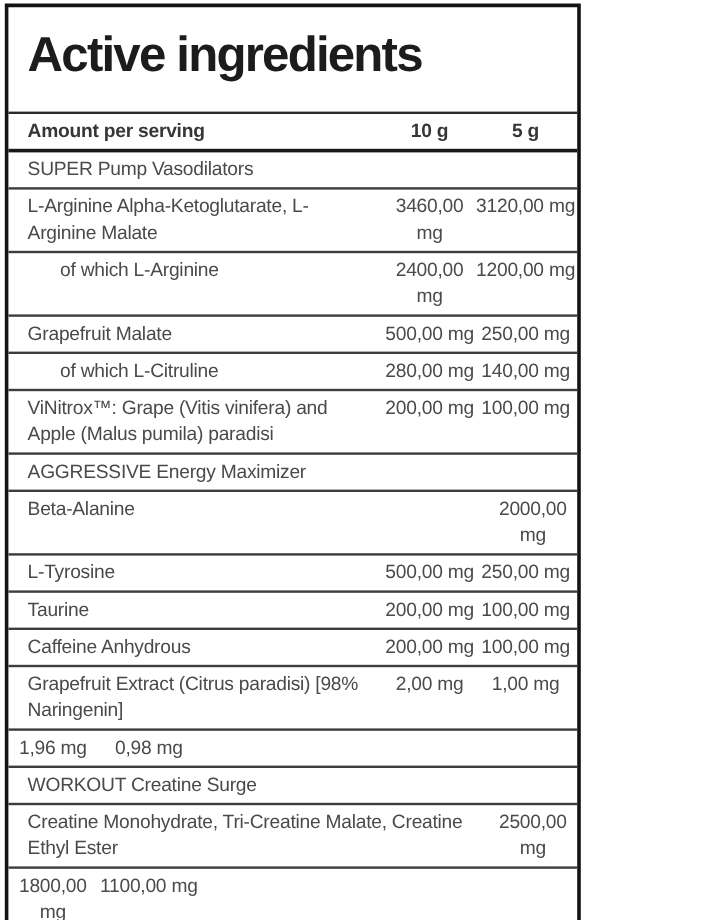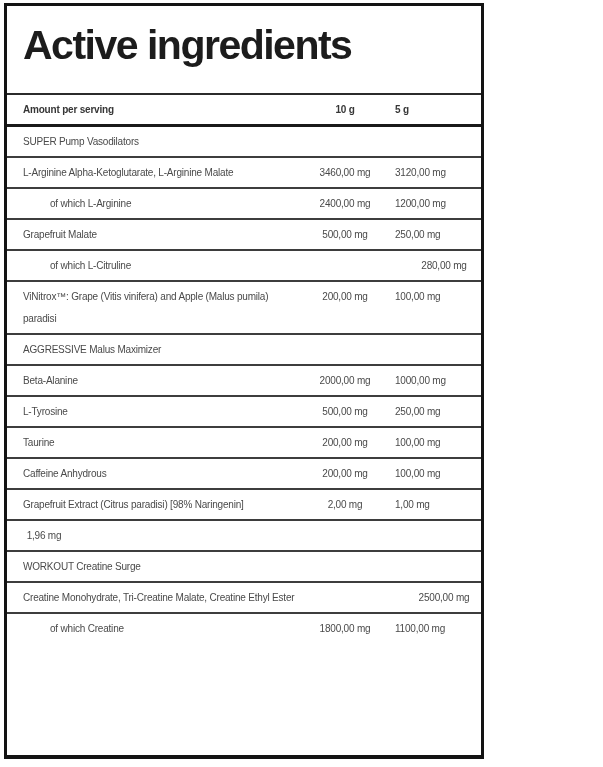--- a/index.html
+++ b/index.html
@@ -38,7 +38,7 @@
     display: flex;
     align-items: flex-start;
     border-top: 2px solid #3d3d3d;
-    font-size: 10px;
+    font-size: 16px;
     line-height: 22px;
     letter-spacing: -0.2px;
     color: #4a4a4a;

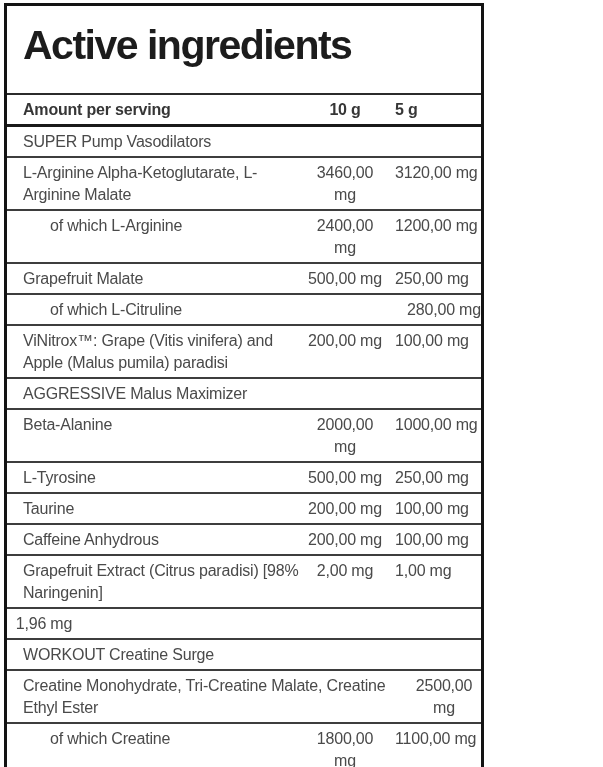--- a/index.html
+++ b/index.html
@@ -73,7 +73,8 @@
   .cell.v5 {
     flex: 0 0 86px;
     width: 86px;
-    margin-left: 13px;
+    margin-left: 0;
+    text-align: center;
   }
   .row.last {
     border-bottom: none;

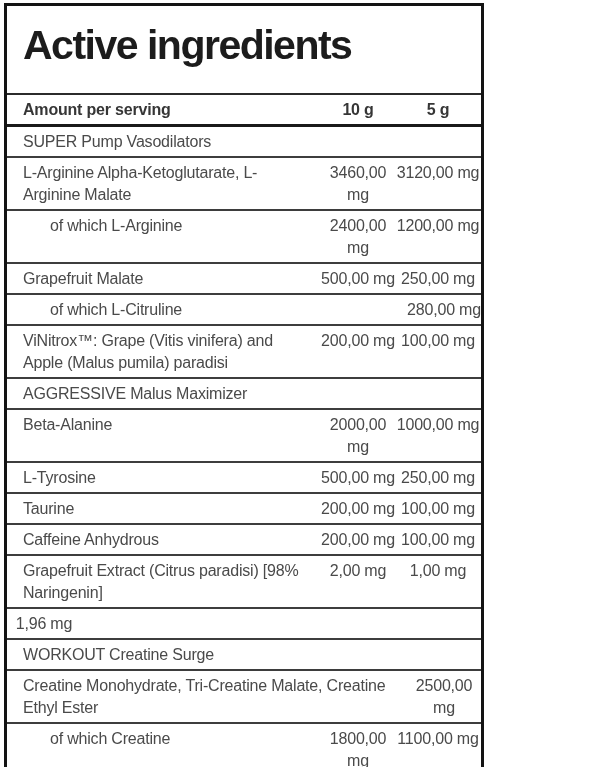--- a/index.html
+++ b/index.html
@@ -124,6 +124,7 @@
     <div class="row sub">
       <div class="cell name">of which L-Citruline</div>
       <div class="cell v10">280,00 mg</div>
+      <div class="cell v5">140,00 mg</div>
     </div>
 
     <div class="row ingredient">

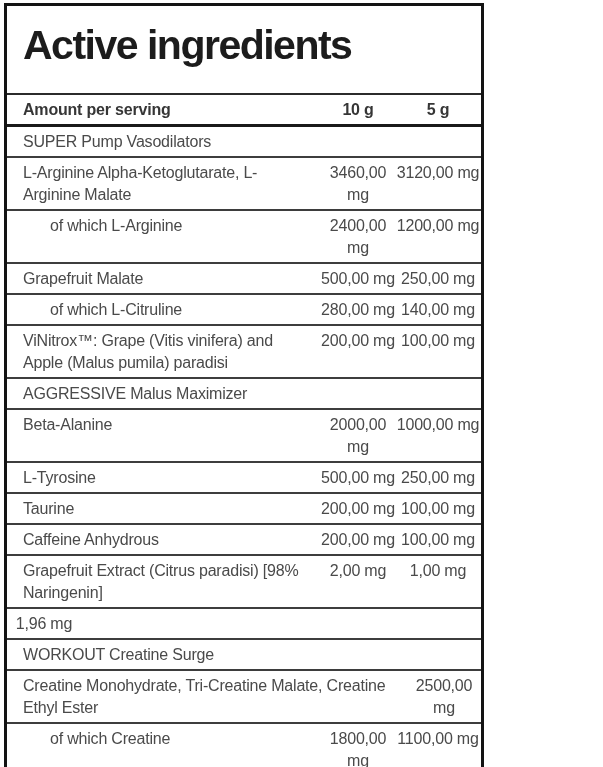--- a/index.html
+++ b/index.html
@@ -134,7 +134,7 @@
     </div>
 
     <div class="row section">
-      <div class="cell name">AGGRESSIVE Malus Maximizer</div>
+      <div class="cell name">AGGRESSIVE Energy Maximizer</div>
     </div>
 
     <div class="row ingredient">

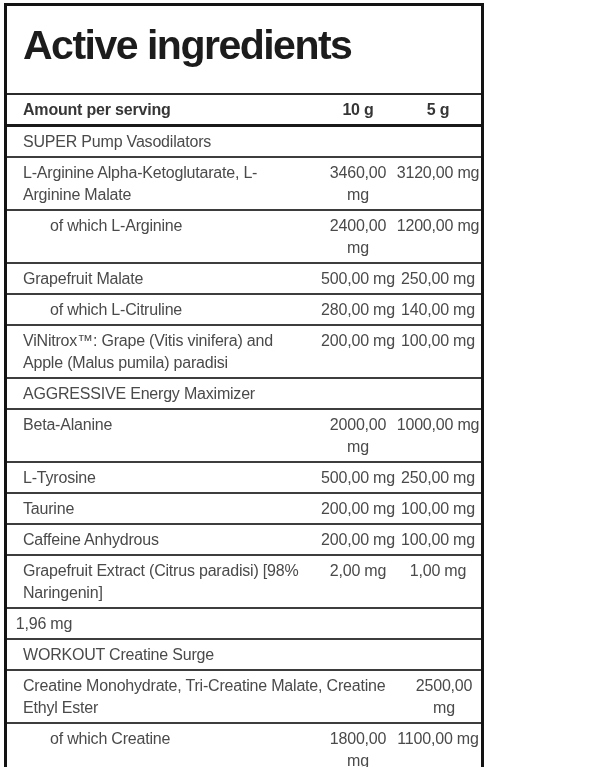--- a/index.html
+++ b/index.html
@@ -140,7 +140,6 @@
     <div class="row ingredient">
       <div class="cell name">Beta-Alanine</div>
       <div class="cell v10">2000,00 mg</div>
-      <div class="cell v5">1000,00 mg</div>
     </div>
 
     <div class="row ingredient">

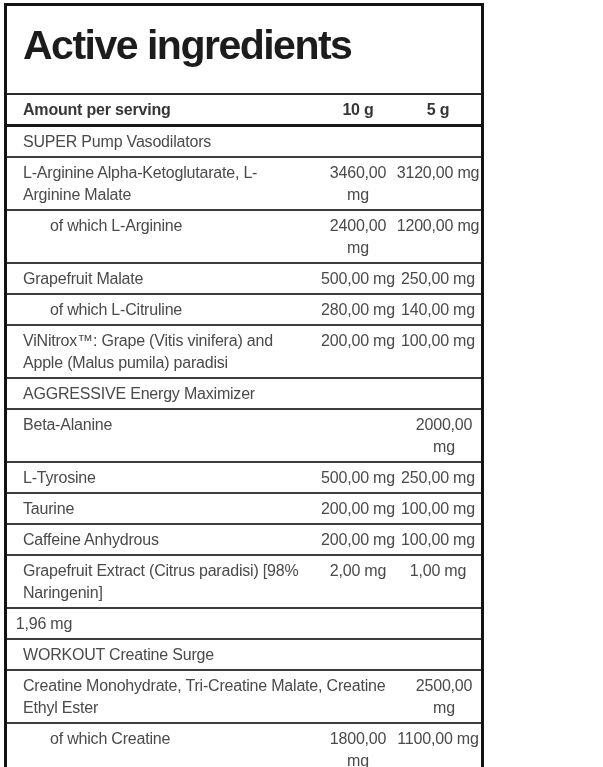--- a/index.html
+++ b/index.html
@@ -168,6 +168,7 @@
 
     <div class="row sub">
       <div class="cell v10">1,96 mg</div>
+      <div class="cell v5">0,98 mg</div>
     </div>
 
     <div class="row section">

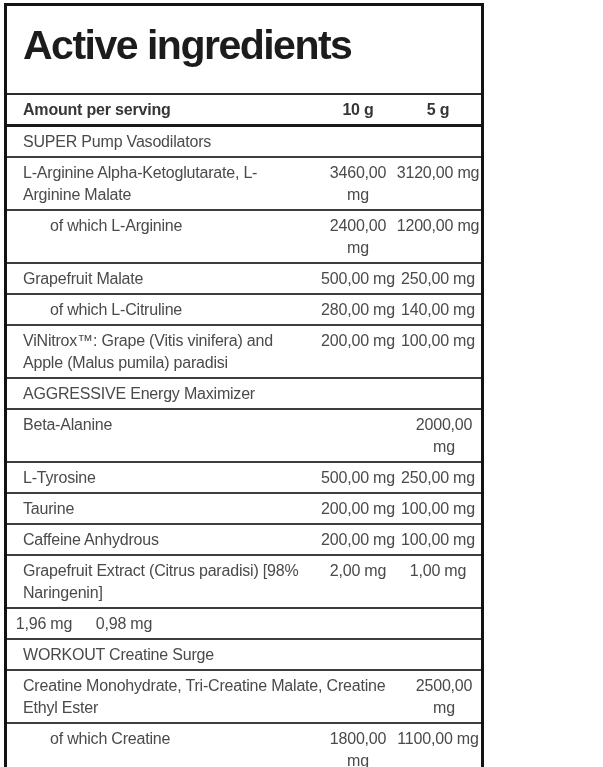--- a/index.html
+++ b/index.html
@@ -181,7 +181,6 @@
     </div>
 
     <div class="row sub last">
-      <div class="cell name pad-bottom">of which Creatine</div>
       <div class="cell v10 pad-bottom">1800,00 mg</div>
       <div class="cell v5 pad-bottom">1100,00 mg</div>
     </div>

